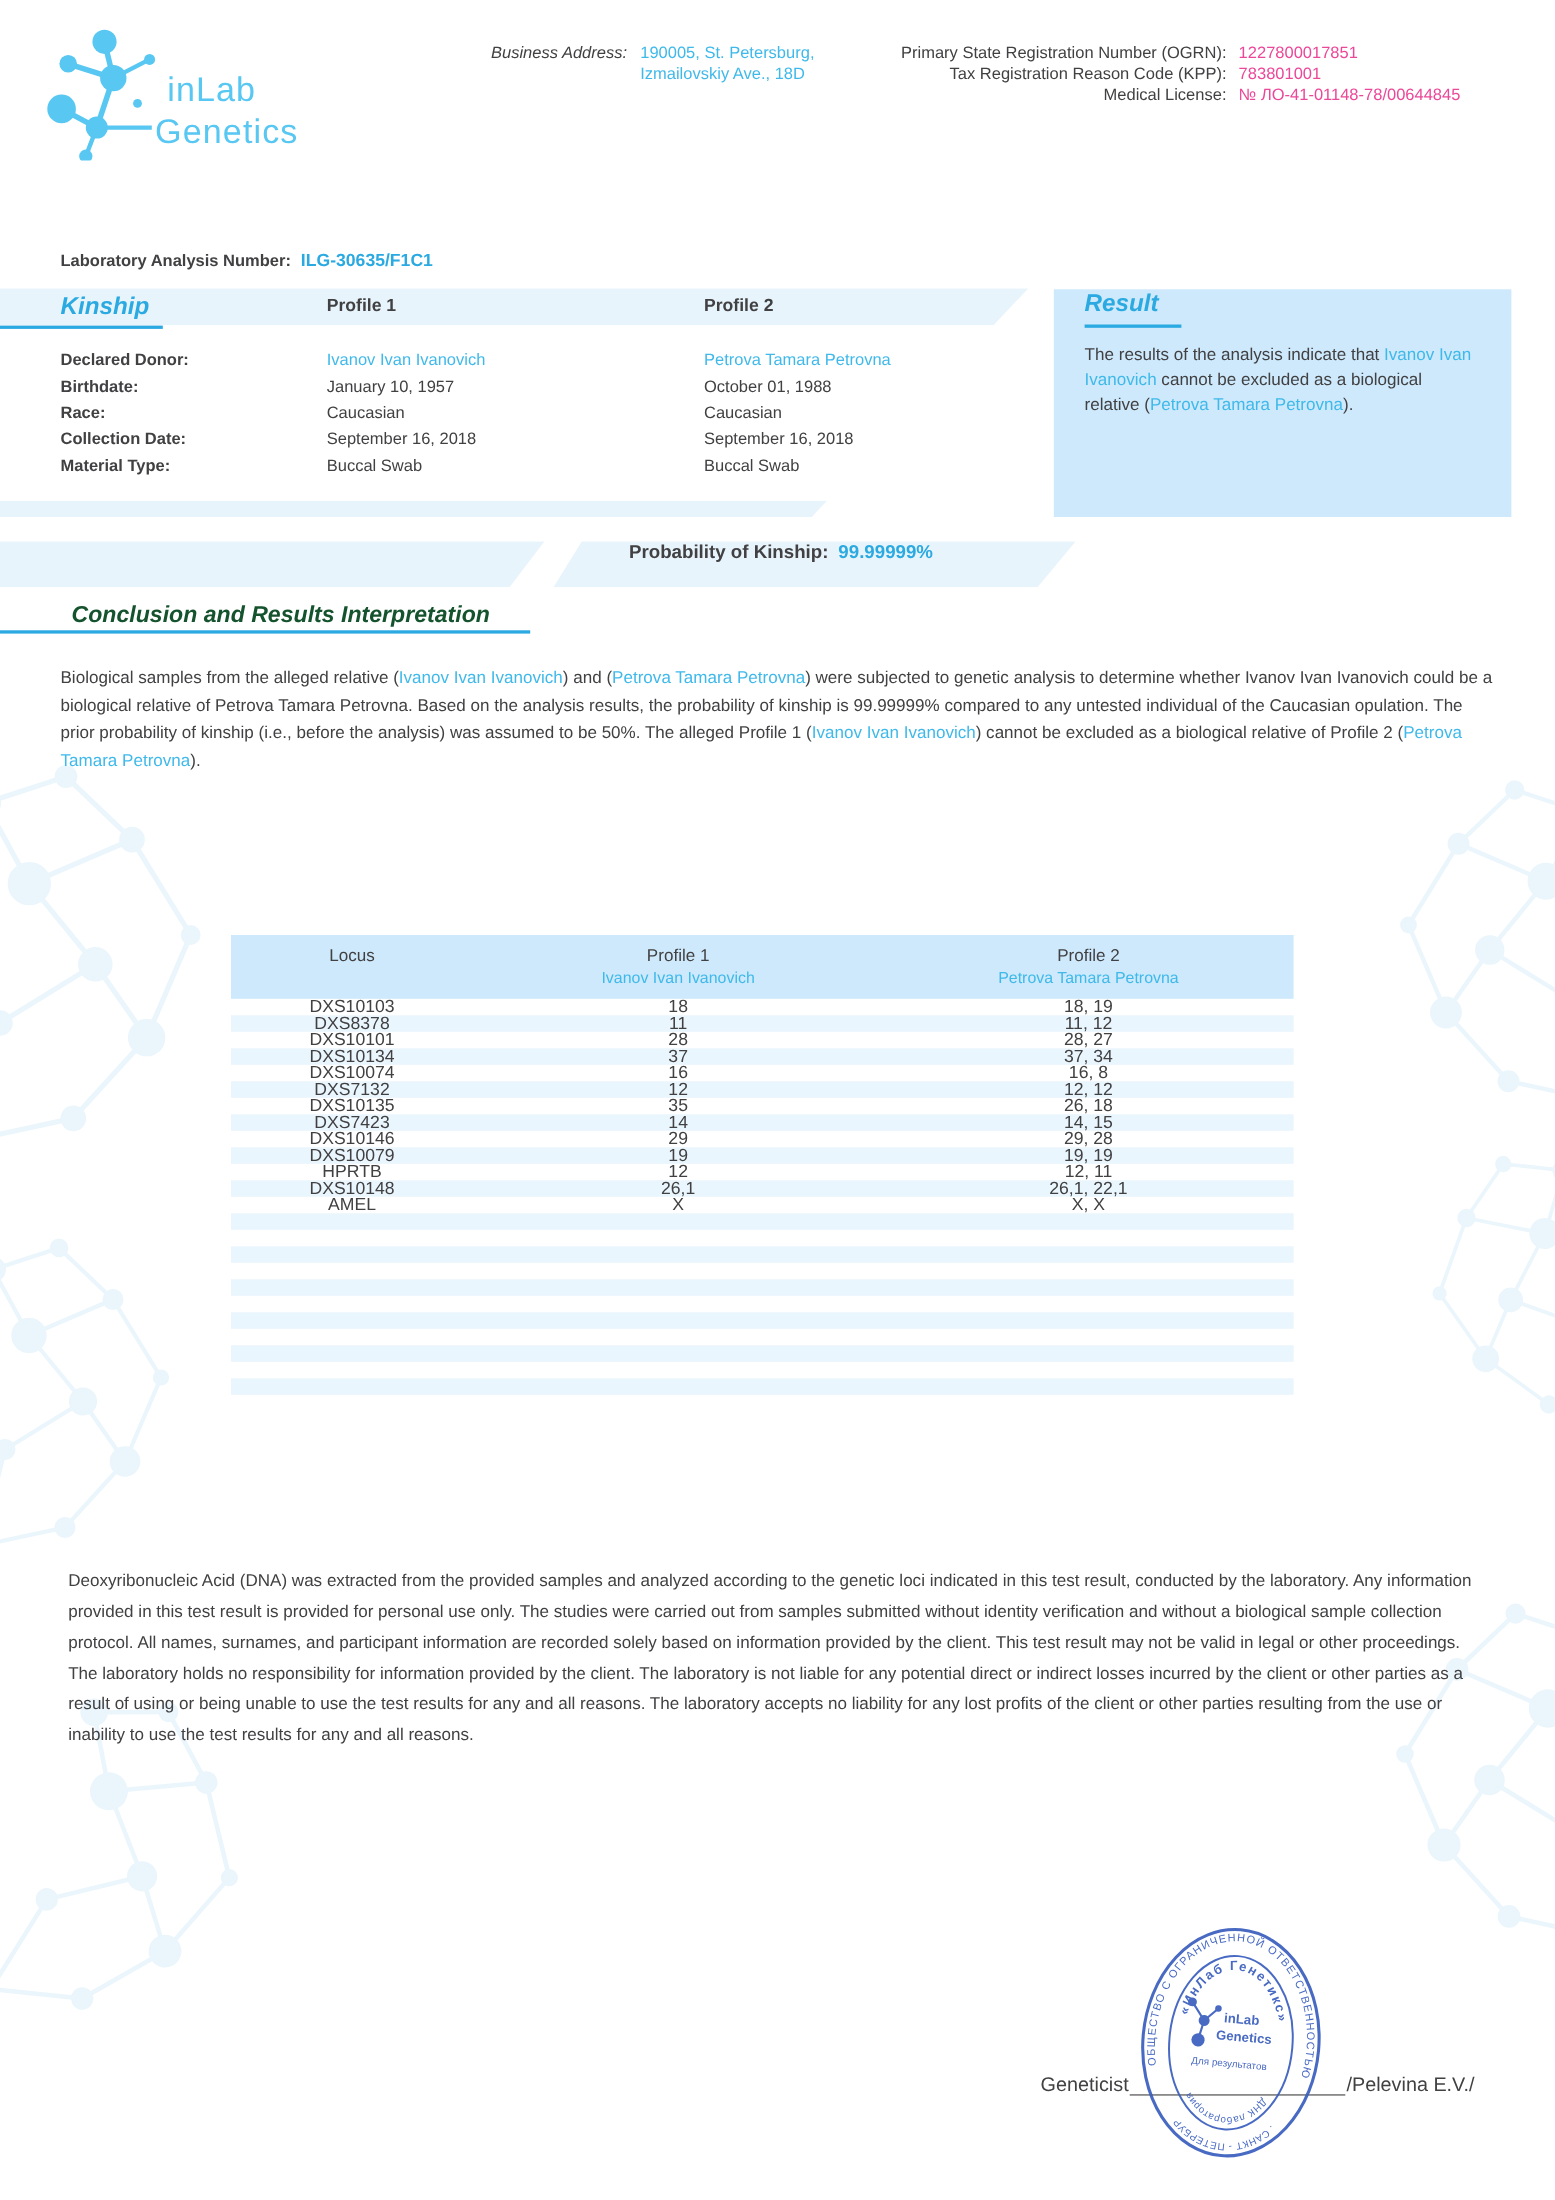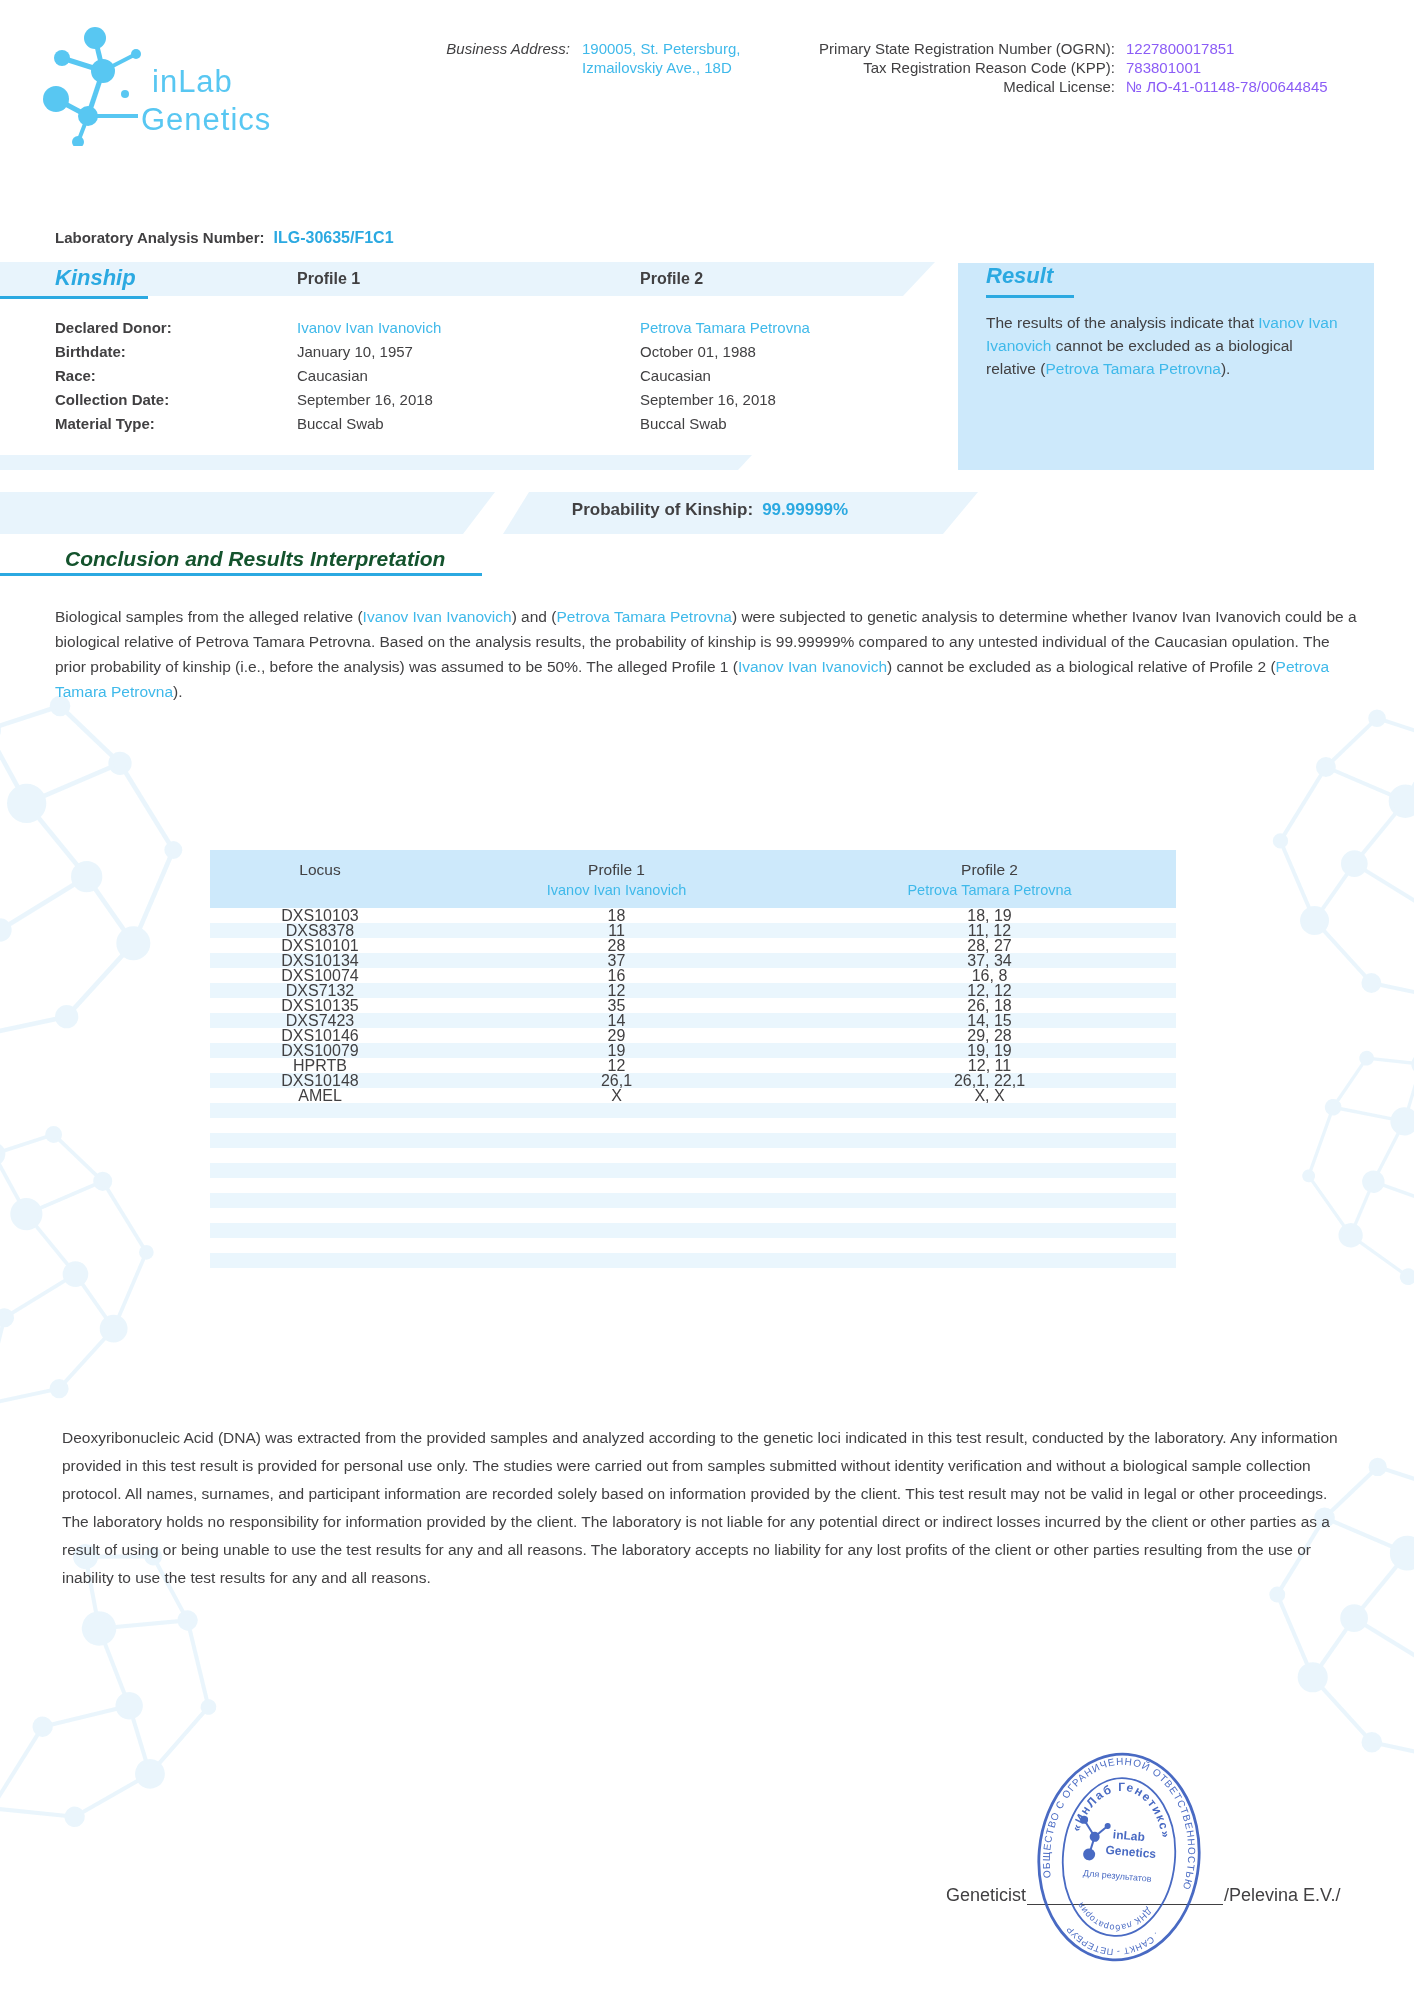--- a/index.html
+++ b/index.html
@@ -20,7 +20,7 @@
   .reg{left:600px;top:39px;width:774px;font-size:15px}
   .reg-row{display:flex;gap:11px;line-height:19px}
   .reg-row .lbl{flex:1;text-align:right;}
-  .reg-row .val{width:248px;color:#8b5cf6}
+  .reg-row .val{width:248px;color:#ec4899}
 
   
   .titlebar{left:0;top:168px;width:1414px;height:44px}

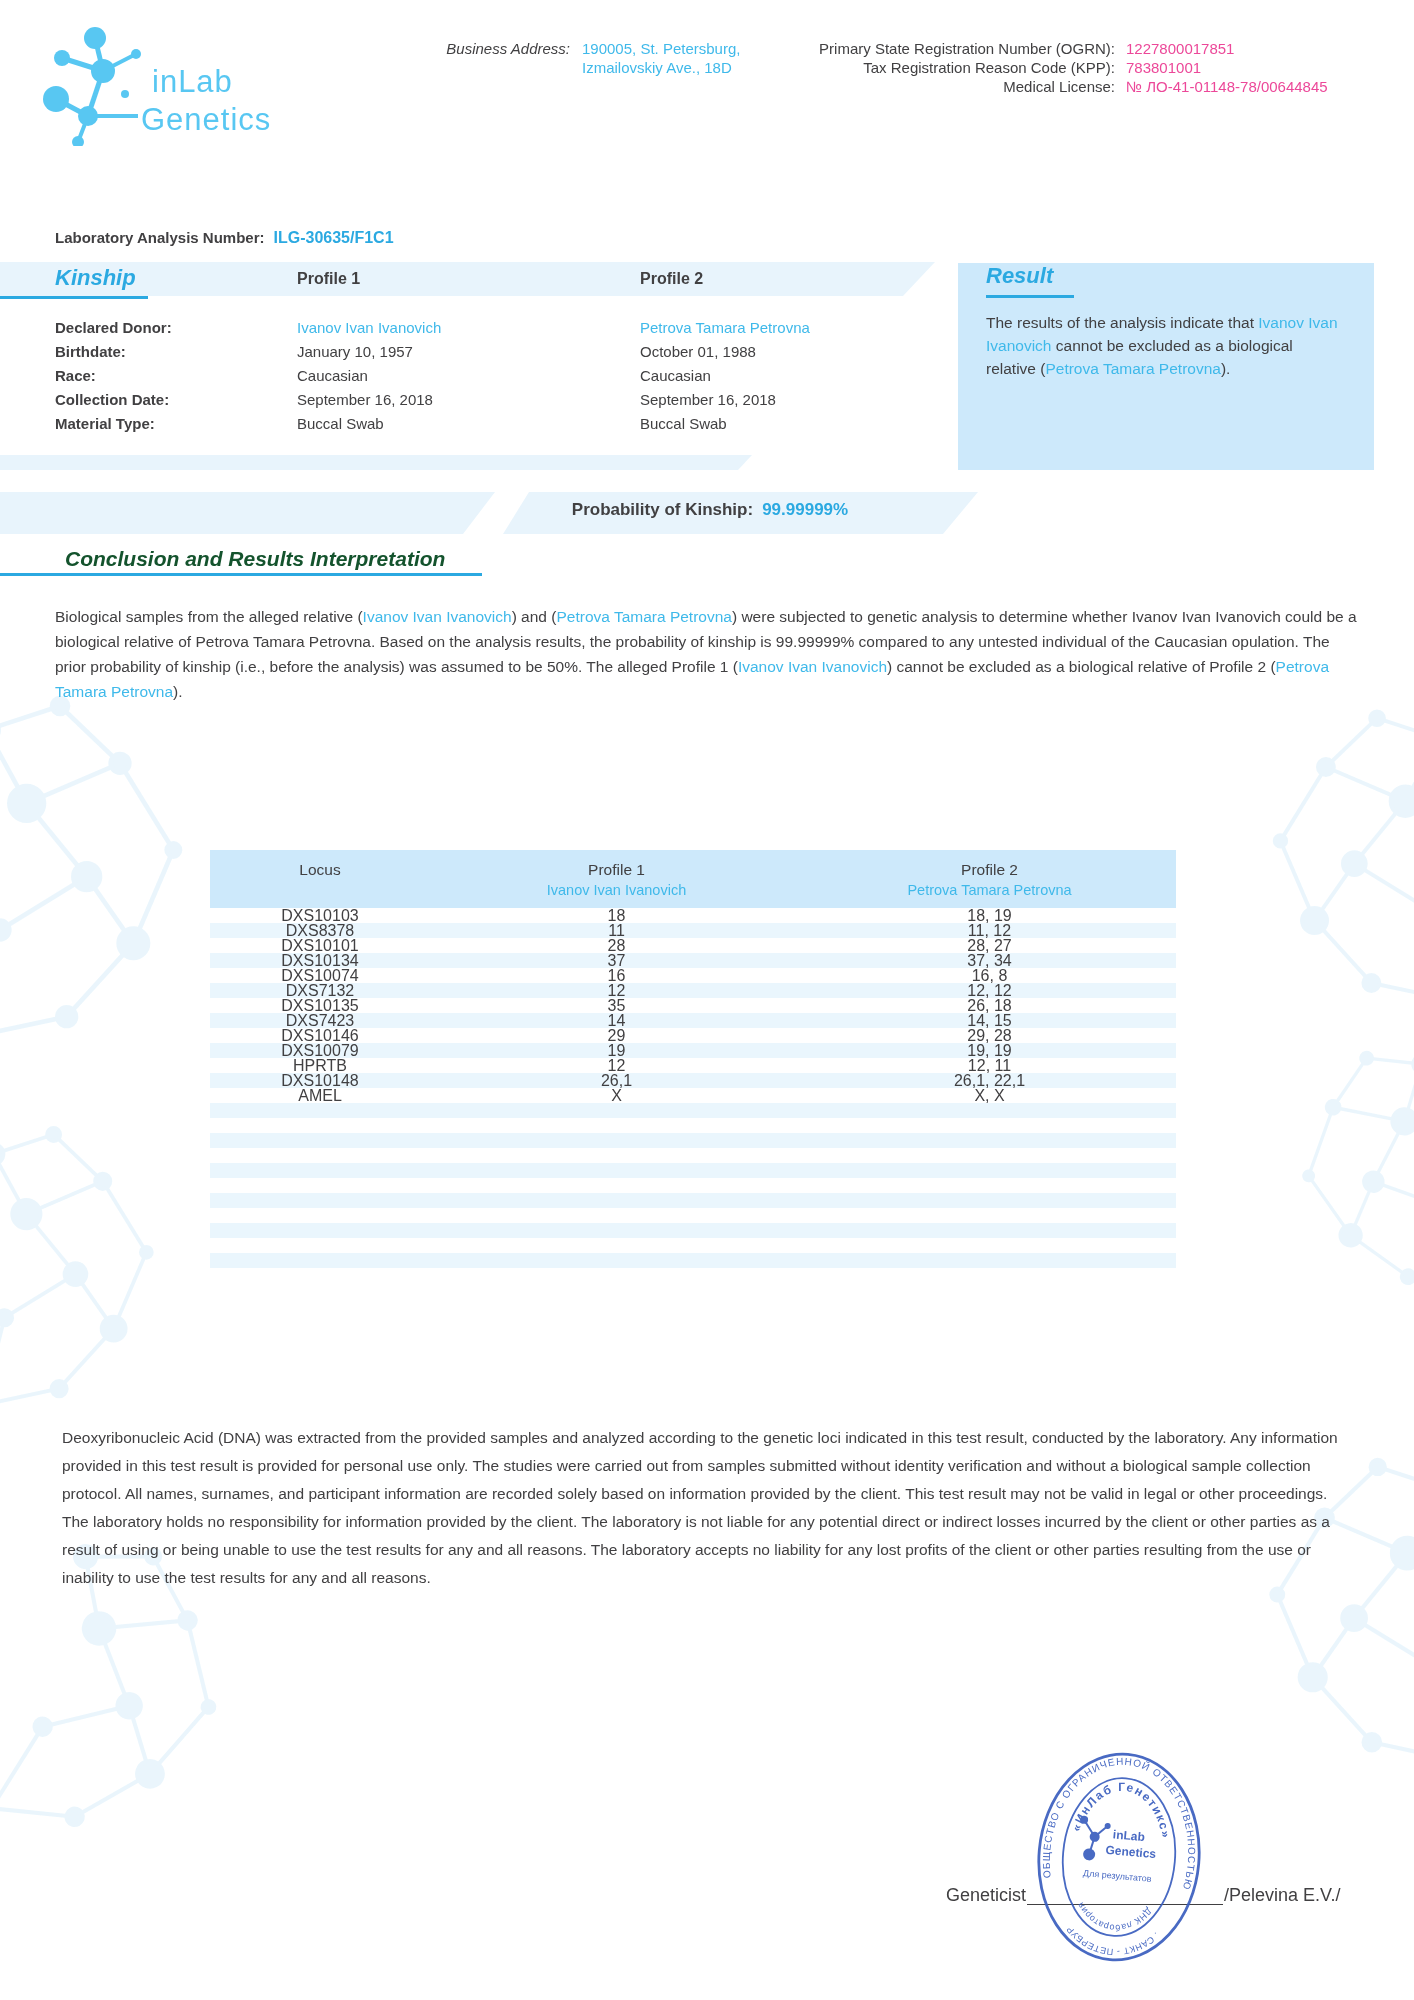--- a/index.html
+++ b/index.html
@@ -67,7 +67,7 @@
           clip-path:polygon(0 0,495px 0,463px 100%,0 100%)}
   .prob-b{left:503px;top:492px;width:475px;height:42px;background:#E8F4FC;
           clip-path:polygon(26px 0,475px 0,440px 100%,0 100%)}
-  .prob-text{left:500px;top:492px;width:420px;height:36px;display:flex;align-items:center;
+  .prob-text{left:500px;top:492px;width:420px;height:36px;display:flex;
              justify-content:center;gap:9px;font-weight:700;font-size:17px}
   .prob-text .val{color:#2BA9E1}
 

